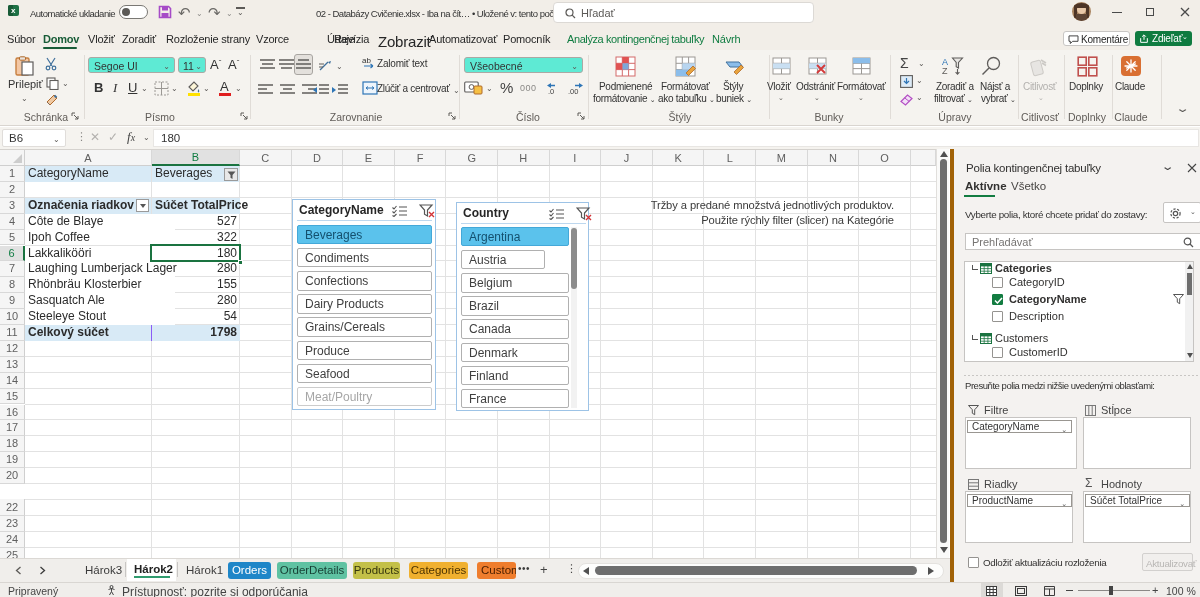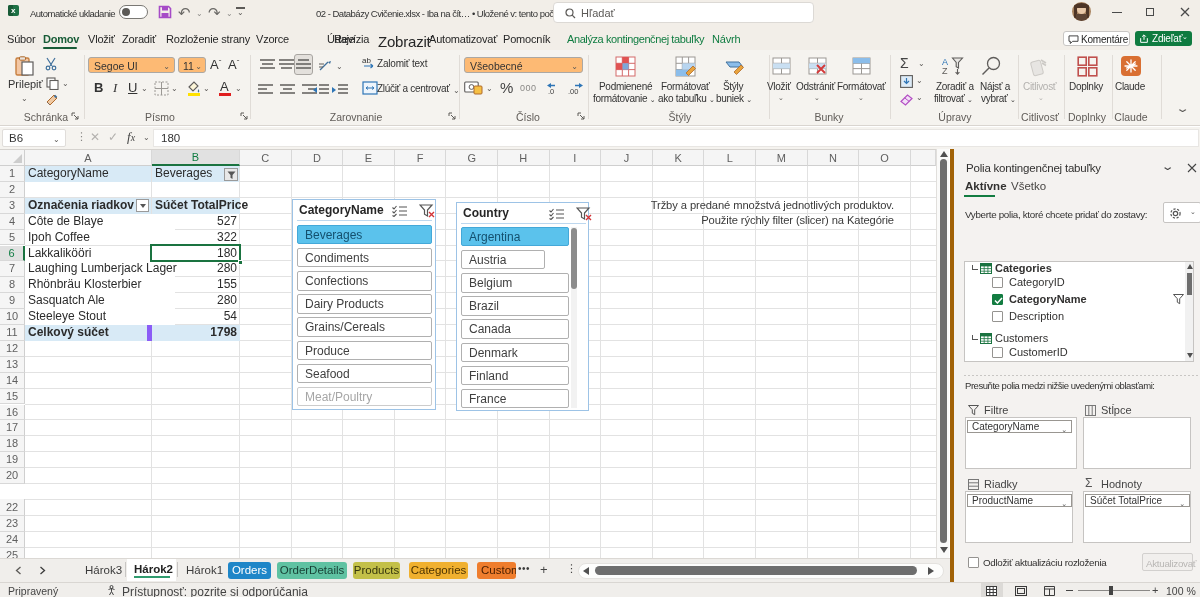--- a/index.html
+++ b/index.html
@@ -15,7 +15,7 @@
 .grpsep{position:absolute;top:5px;width:1px;height:64px;background:#e0dcd7;}
 .grplabel{position:absolute;top:61px;font-size:10.5px;color:#605c58;text-align:center;}
 .launch{position:absolute;top:62px;width:9px;height:9px;}
-.combo{position:absolute;background:#fdba74;border:1px solid #aba8a4;border-radius:3px;font-size:10.5px;color:#333;}
+.combo{position:absolute;background:#5eead4;border:1px solid #aba8a4;border-radius:3px;font-size:10.5px;color:#333;}
 .cv{position:absolute;color:#5c5a57;font-size:8px;}
 
 #sheet{left:0;top:149px;width:936px;height:409px;background:#fff;overflow:hidden;}

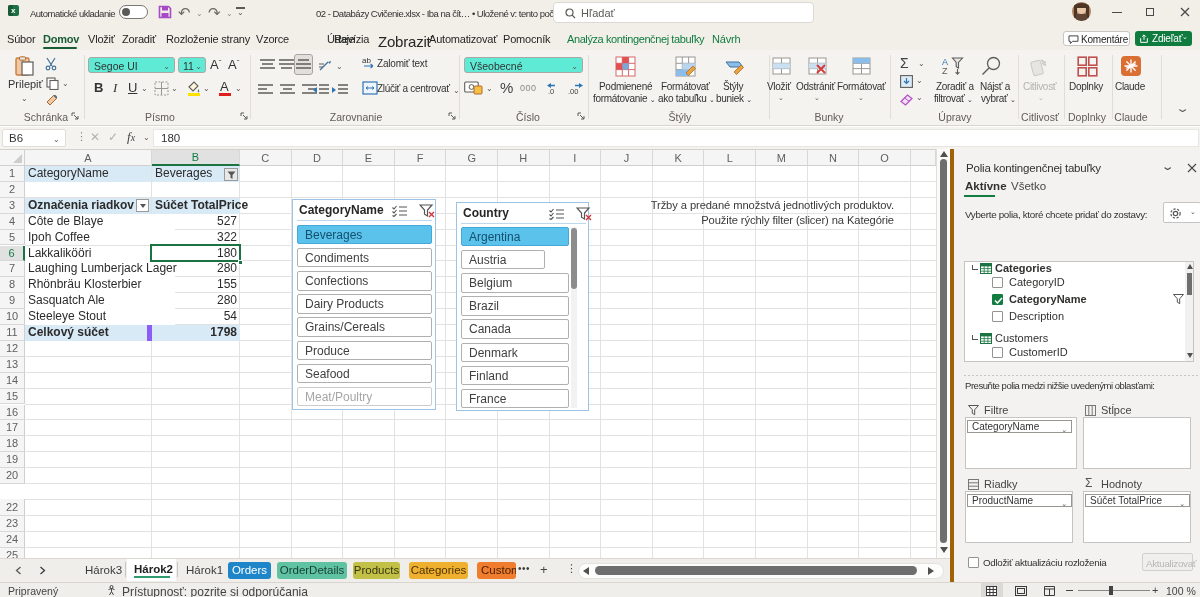--- a/index.html
+++ b/index.html
@@ -526,6 +526,13 @@
         </svg>
         <div class="tx" style="left:26px;top:5px;font-size:7px;color:#555;">⌄</div>
       </div>
+    <div class="pbox" style="left:11px;top:84px;width:236px;height:17px;">
+        <div class="tx" style="left:6px;top:2px;font-size:11px;color:#767472;">Prehľadávať</div>
+        <svg class="ab" style="right:6px;top:3px;" width="11" height="11" viewBox="0 0 11 11">
+          <circle cx="4.5" cy="4.5" r="3.3" fill="none" stroke="#555" stroke-width="1.2"></circle>
+          <path d="M7 7 L10 10" stroke="#555" stroke-width="1.2"></path>
+        </svg>
+      </div>
     <div class="pbox" style="left:10px;top:112px;width:230px;height:101px;"></div>
     <div class="ab" style="left:18px;top:116px;width:6px;height:5px;border-left:1.2px solid #555;border-bottom:1.2px solid #555;"></div>
     <svg class="ab" style="left:26px;top:114px;" width="12" height="11" viewBox="0 0 12 11">

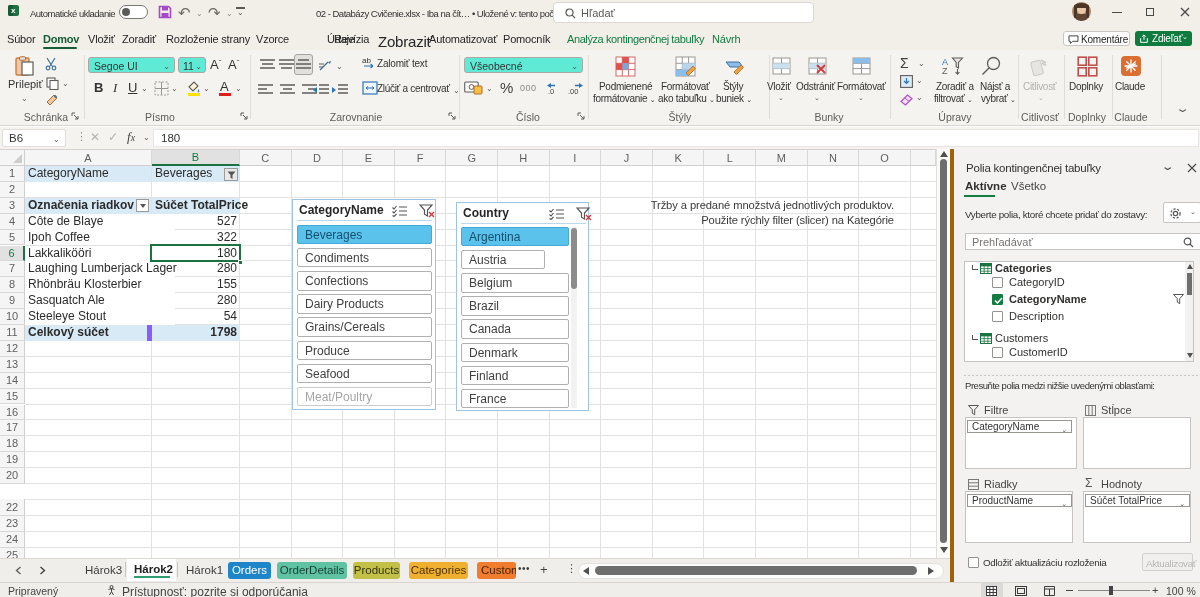--- a/index.html
+++ b/index.html
@@ -455,7 +455,7 @@
     <div class="cell num" style="left:152px;top:144.2px;width:88px;height:15.9px;">280</div>
     <div class="cell" style="left:25px;top:160.1px;width:150px;height:15.9px;background:#fff;">Steeleye Stout</div>
     <div class="cell num" style="left:152px;top:160.1px;width:88px;height:15.9px;">54</div>
-    <div class="cell blue bold" style="left:25px;top:176.0px;width:127px;height:15.9px;border-right:5px solid #8b5cf6;">Celkový súčet</div>
+    <div class="cell blue bold" style="left:25px;top:176.0px;width:127px;height:15.9px;border-right:1px solid #8b5cf6;">Celkový súčet</div>
     <div class="cell num blue bold" style="left:152px;top:176.0px;width:88px;height:15.9px;">1798</div>
     <div class="ab" style="left:150px;top:95.0px;width:91px;height:18px;border:2px solid #1a7340;"></div>
     <div class="ab" style="left:238px;top:110.5px;width:5px;height:5px;background:#1a7340;border:1px solid #fff;"></div>

